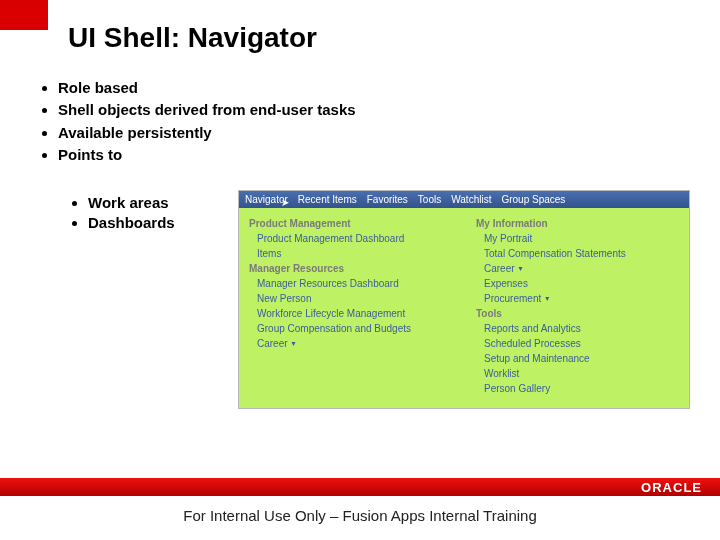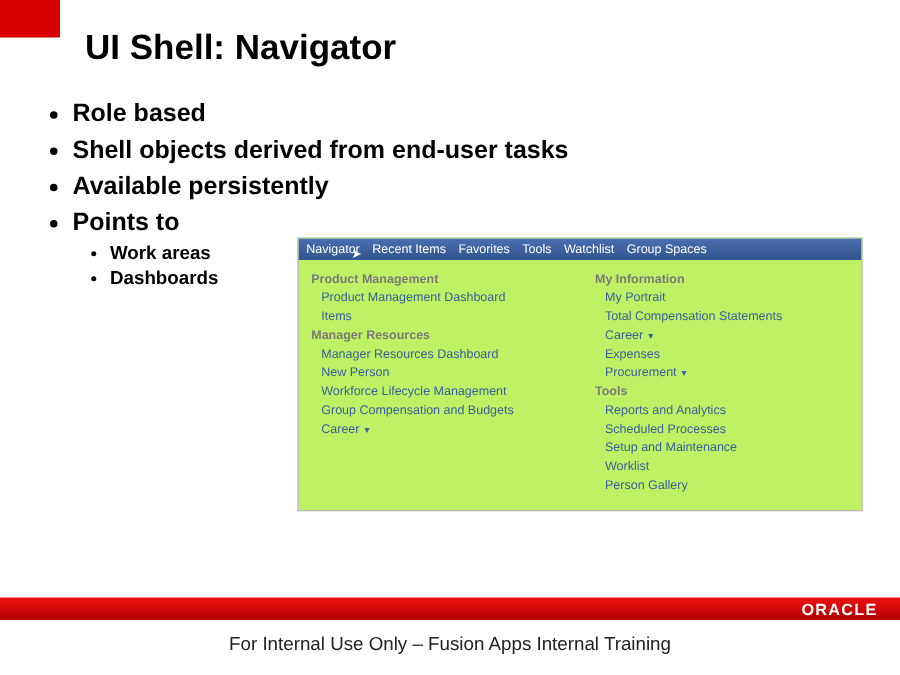--- a/index.html
+++ b/index.html
@@ -33,7 +33,7 @@
     top: 78px;
     left: 36px;
     right: 30px;
-    font-size: 20px;
+    font-size: 15px;
     font-weight: bold;
     line-height: 1.35;
   }

